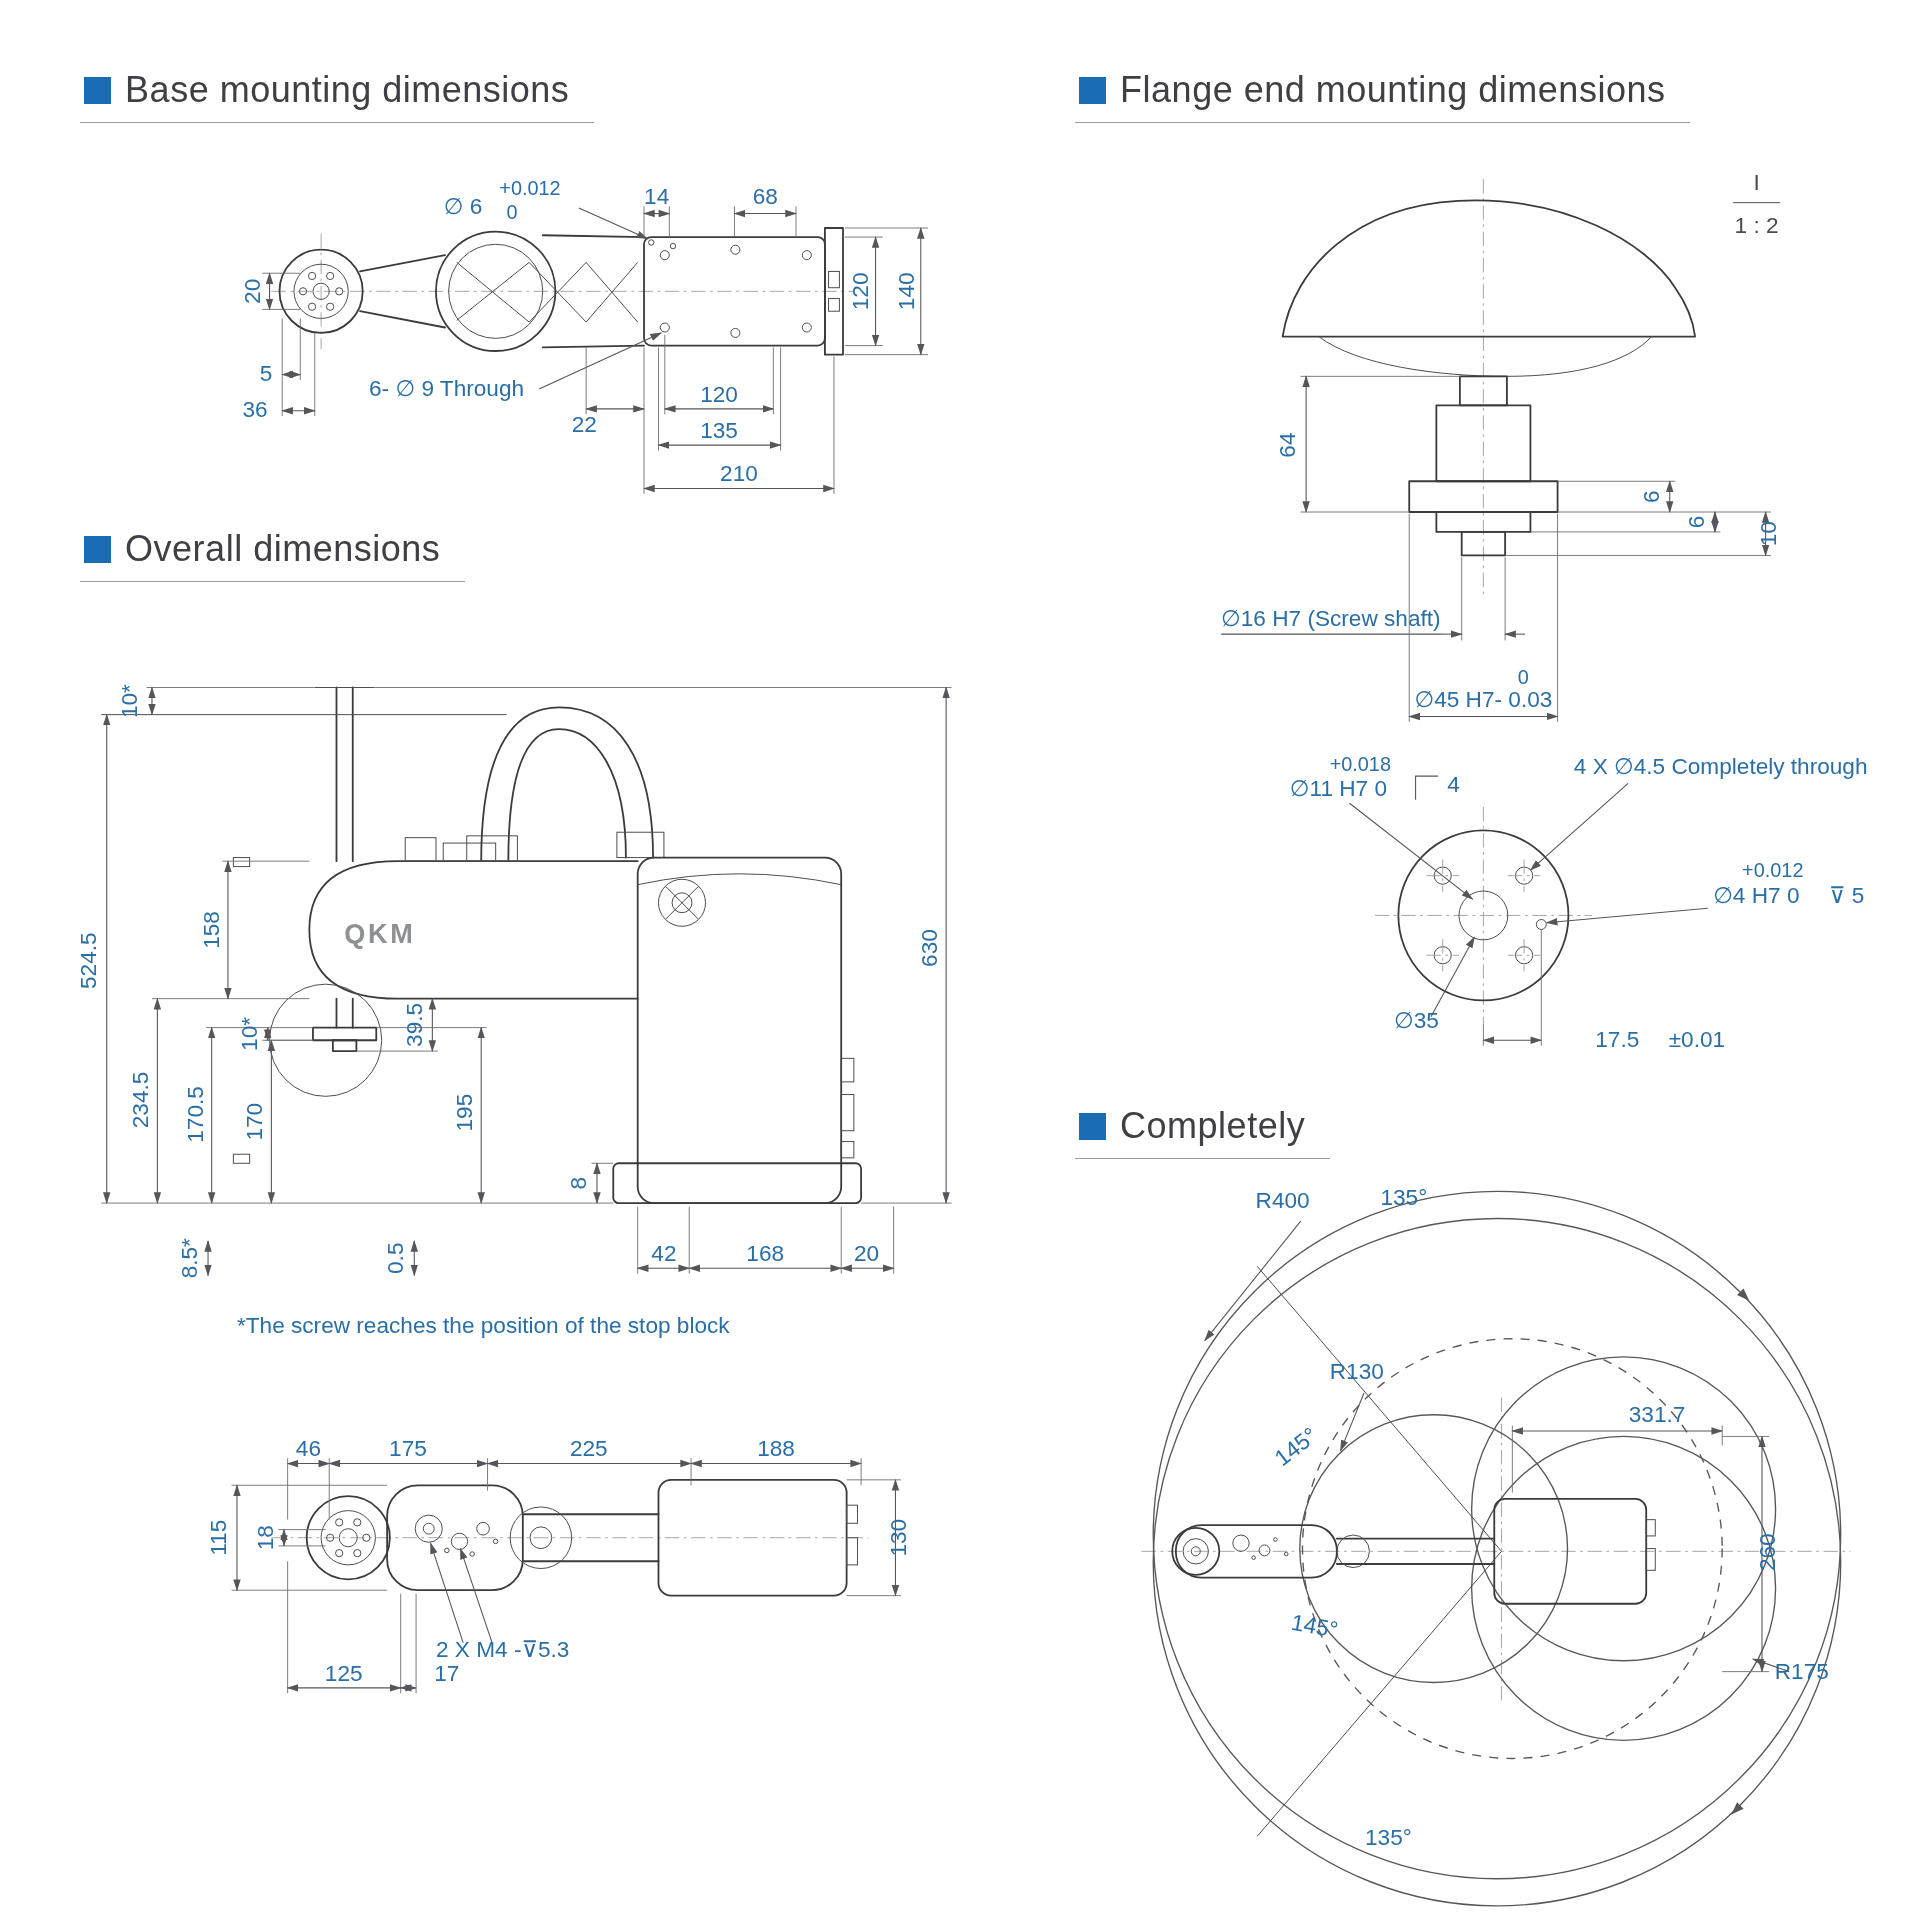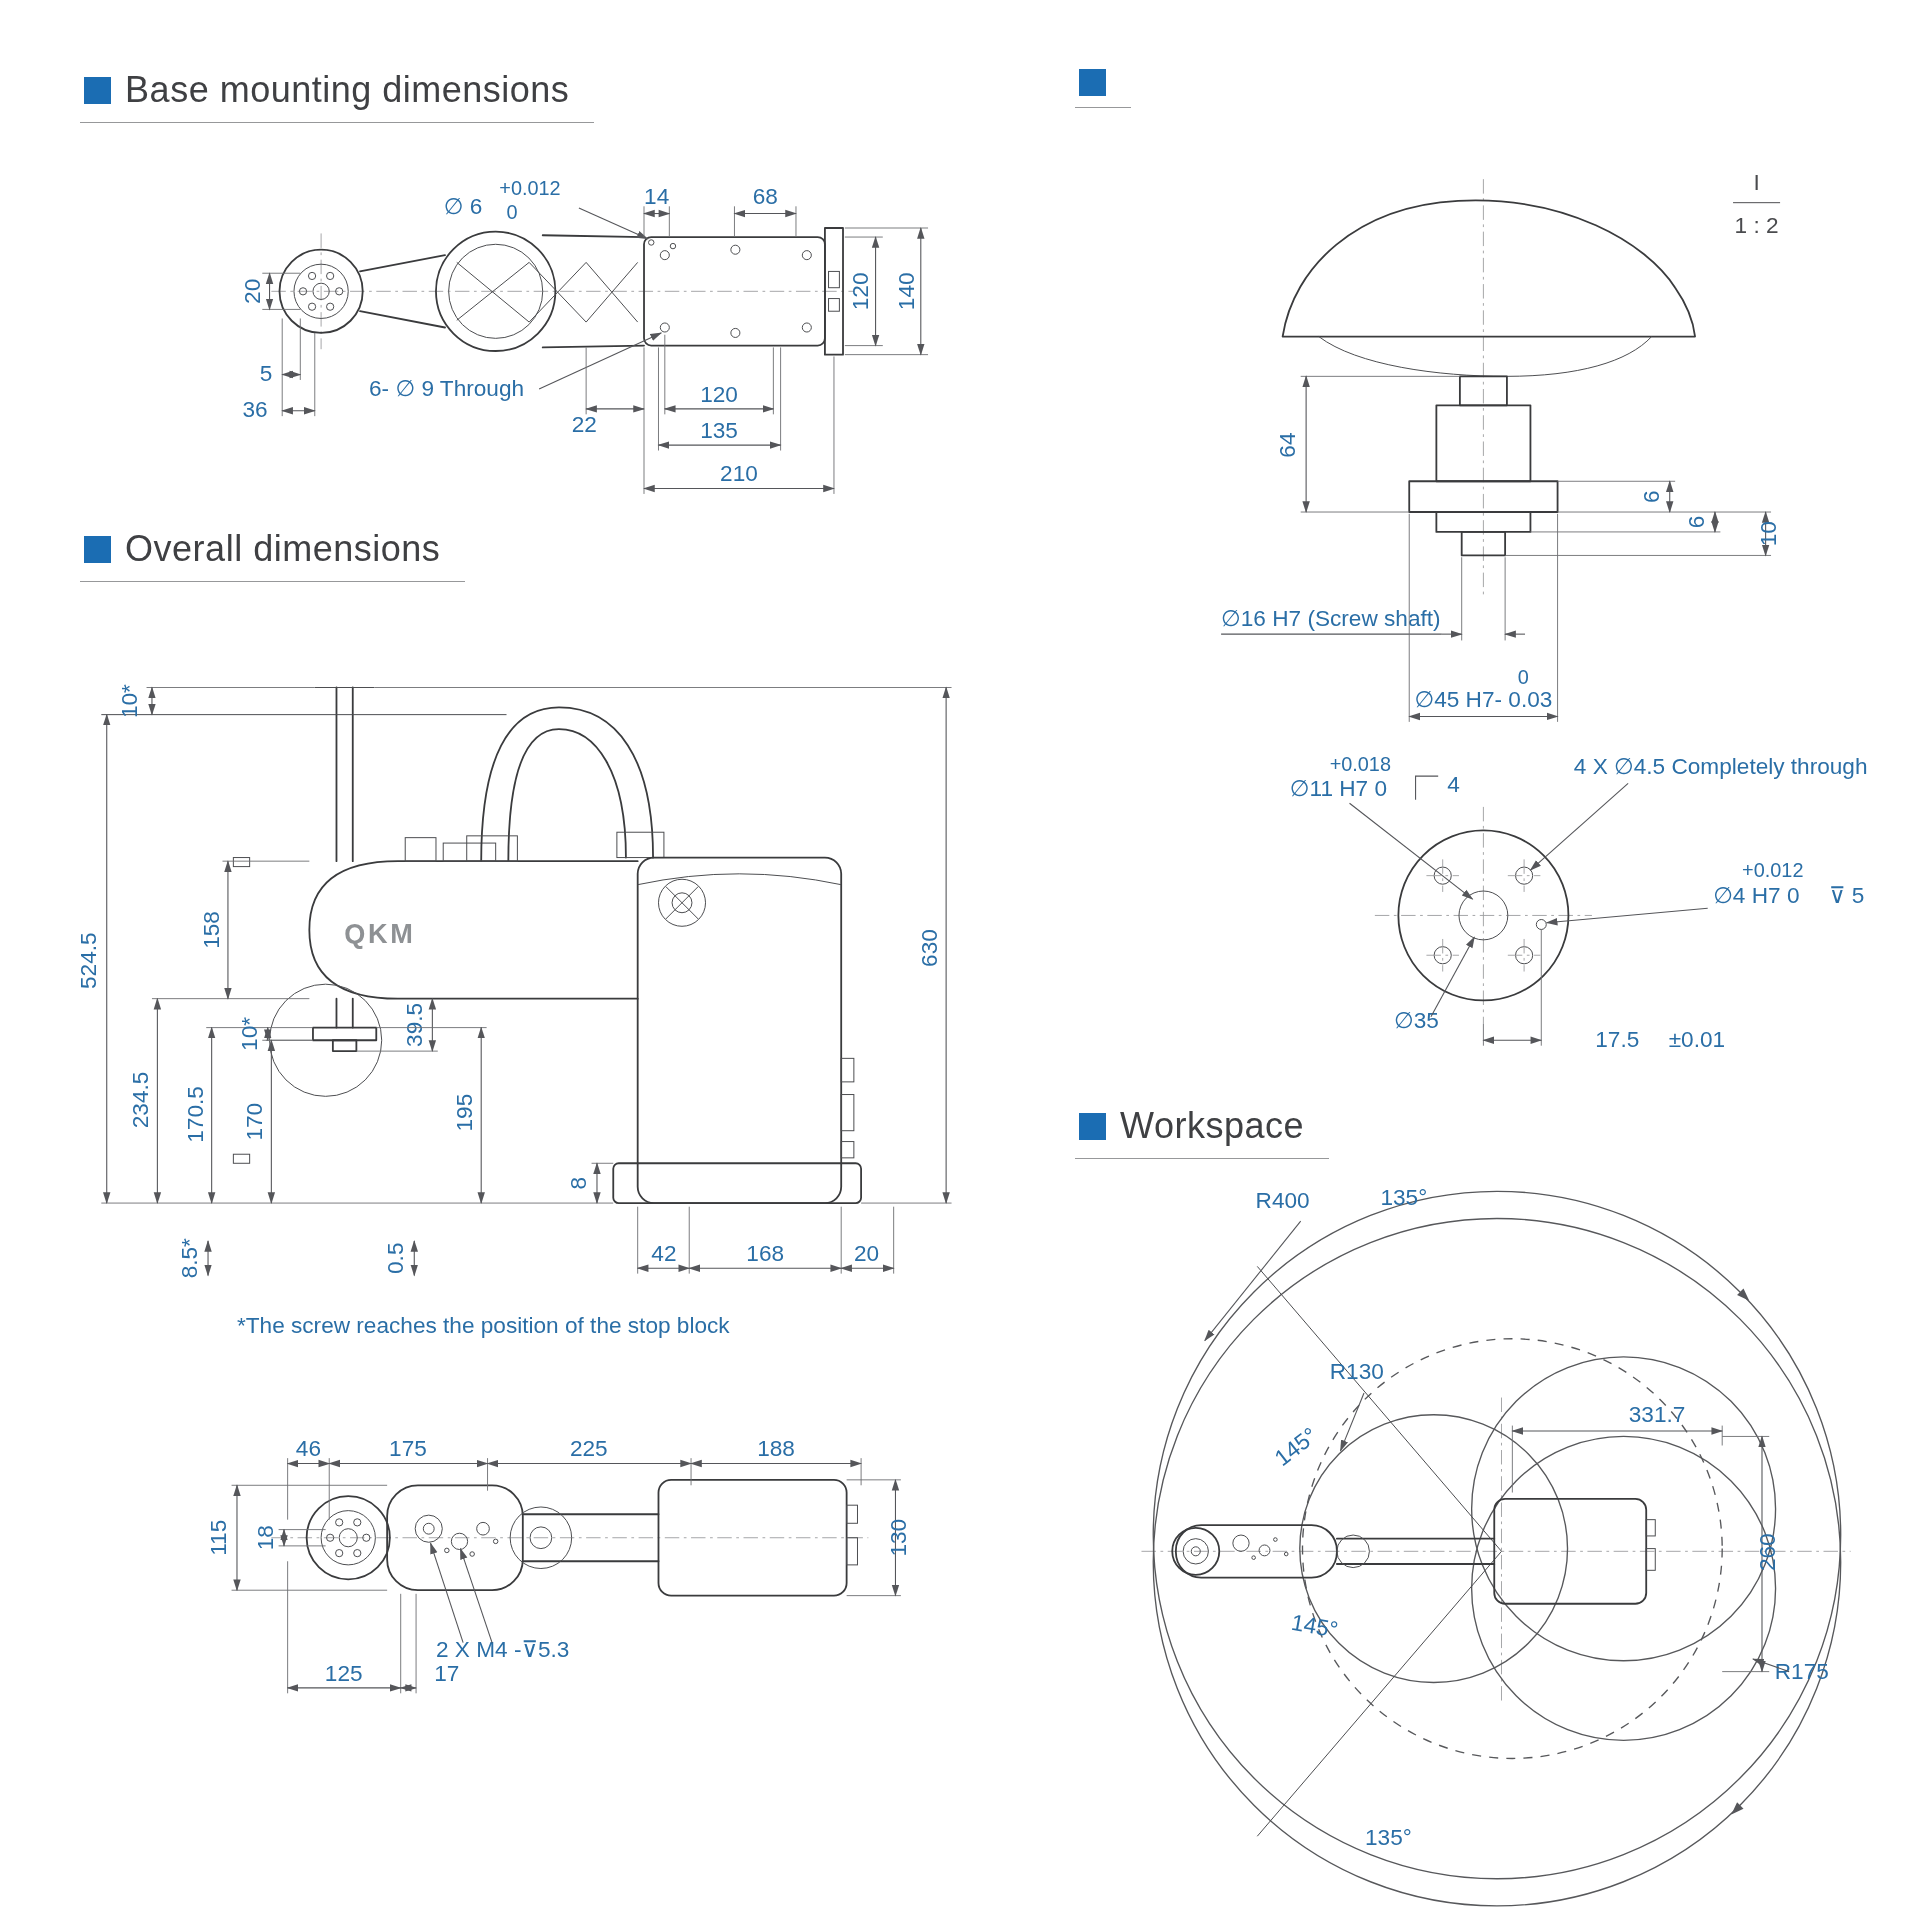--- a/index.html
+++ b/index.html
@@ -35,6 +35,7 @@
 
   <div class="section-title" style="left:1075px;top:69px">
     <span class="bullet"></span>
+    <span>Flange end mounting dimensions</span>
   </div>
 
   <div class="section-title" style="left:80px;top:528px">

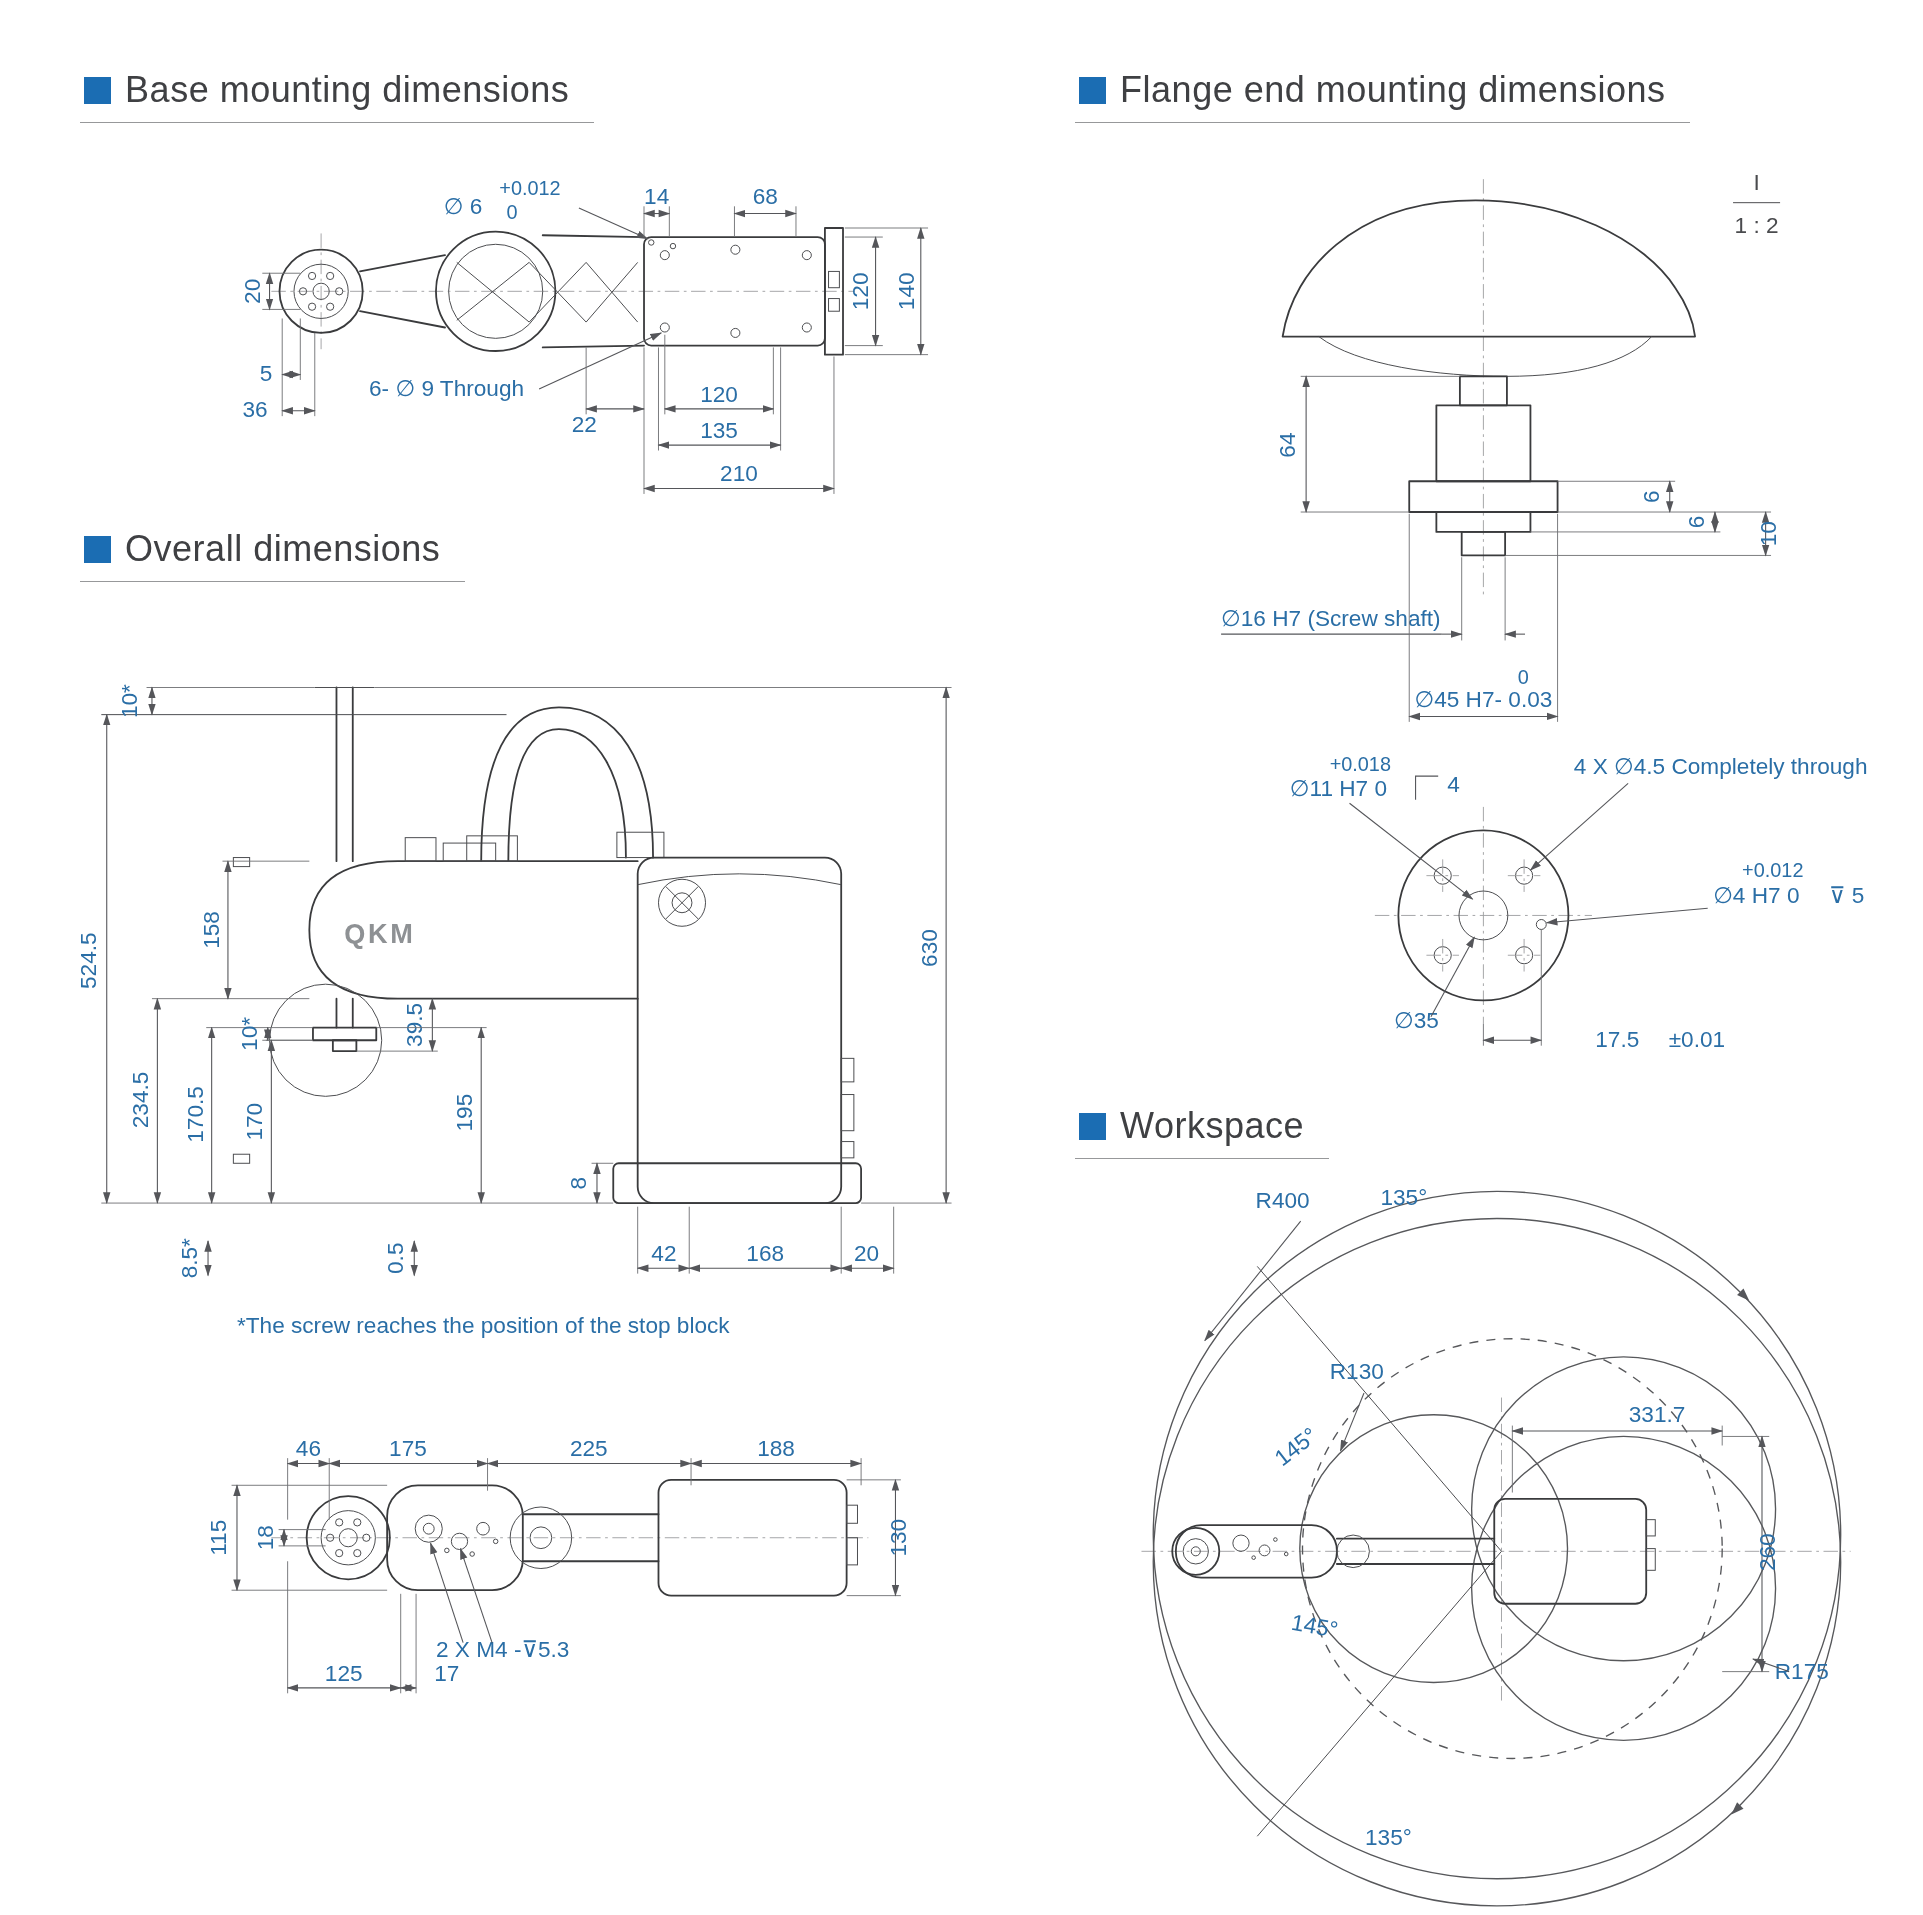--- a/index.html
+++ b/index.html
@@ -45,7 +45,7 @@
 
   <div class="section-title" style="left:1075px;top:1105px">
     <span class="bullet"></span>
-    <span>Workspace</span>
+    <span>Completely</span>
   </div>
 
   <svg class="sheet" width="1923" height="1915" viewBox="0 0 2126 2117">

